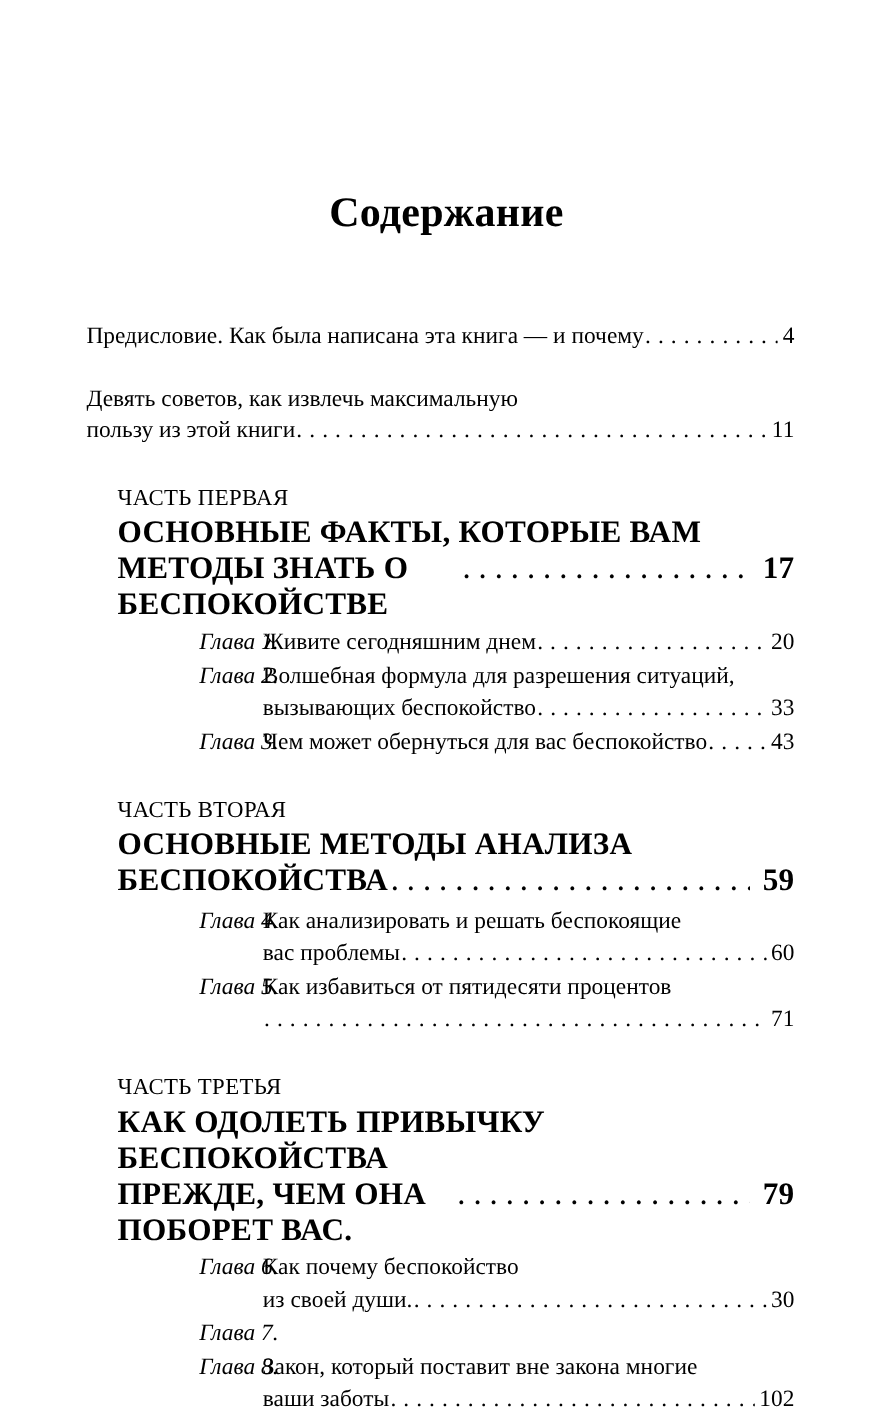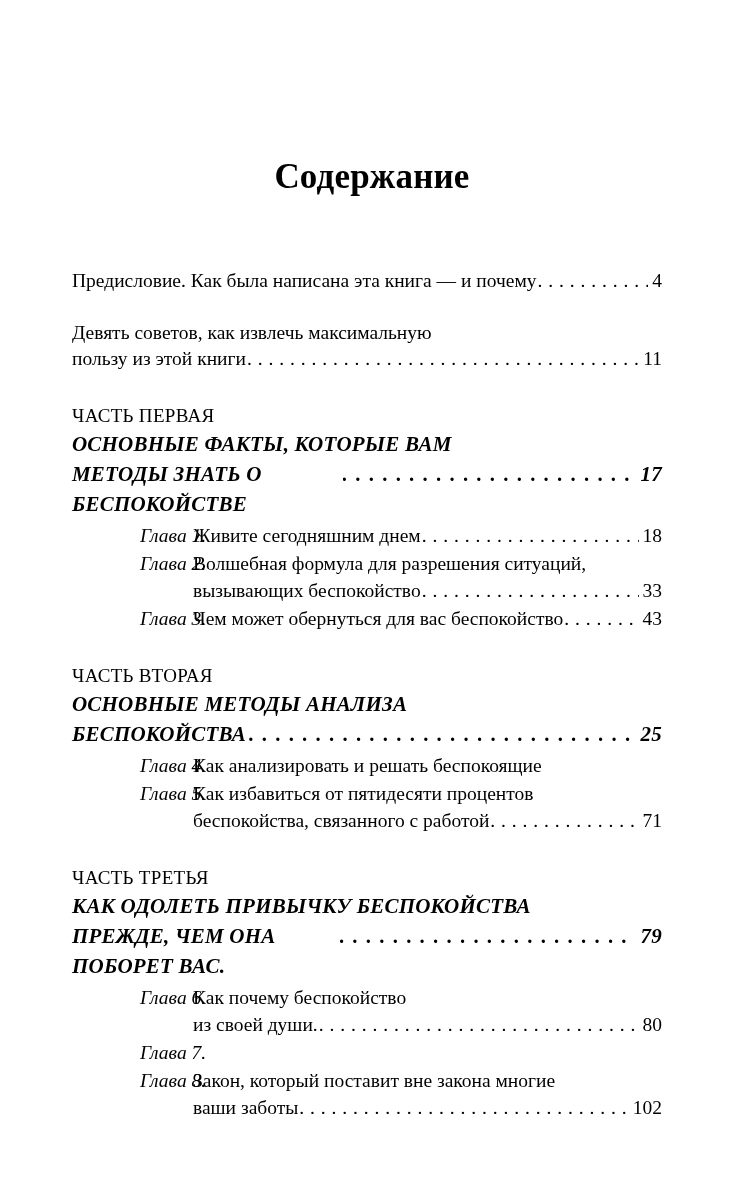--- a/index.html
+++ b/index.html
@@ -84,6 +84,7 @@
   .part {
     margin-top: 30px;
     margin-bottom: 8px;
+    margin-left: 26px;
   }
   .part-label {
     font-size: 19px;

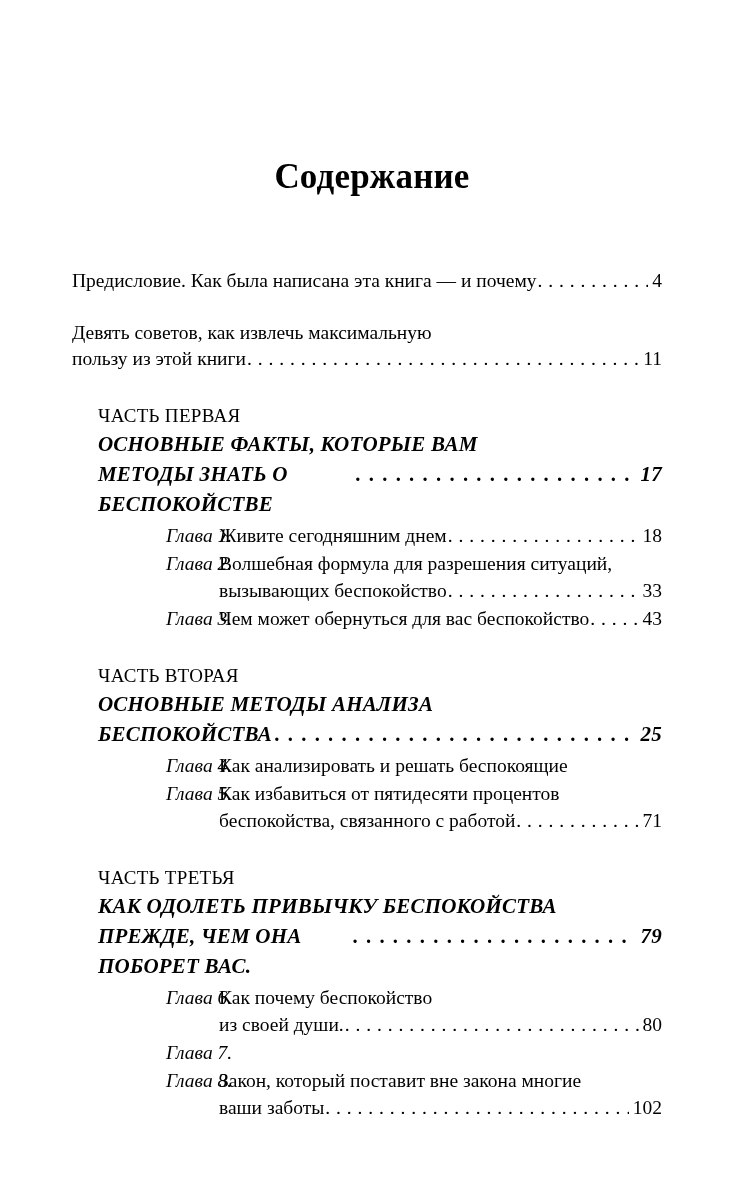--- a/index.html
+++ b/index.html
@@ -92,11 +92,10 @@
     letter-spacing: 0.3px;
   }
   .part-title {
-    font-size: 21px;
+    font-size: 26px;
     font-weight: bold;
     line-height: 30px;
     letter-spacing: 0.2px;
-    font-style: italic;
   }
   .part-title .line {
     display: flex;

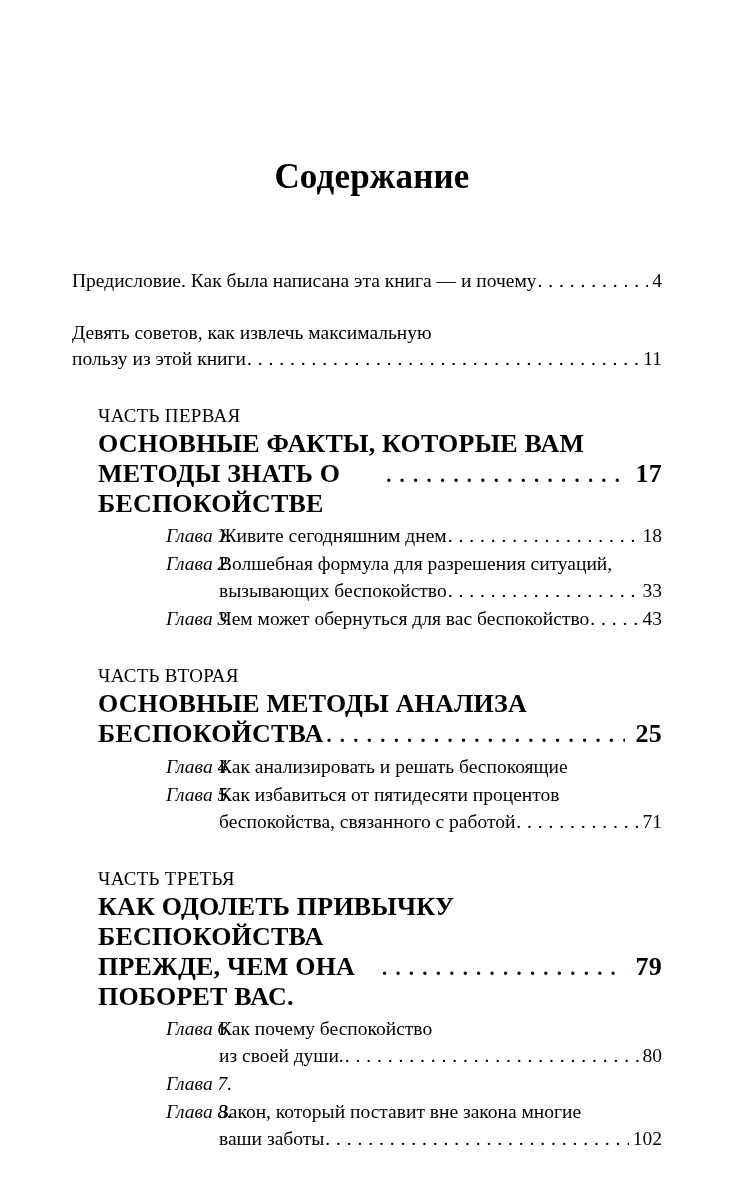--- a/index.html
+++ b/index.html
@@ -190,7 +190,7 @@
                 <div class="line">
                   <span class="txt">Живите сегодняшним днем</span>
                   <span class="leader"></span>
-                  <span class="pg">18</span>
+                  <span class="pg">20</span>
                 </div>
               </div>
             </div>

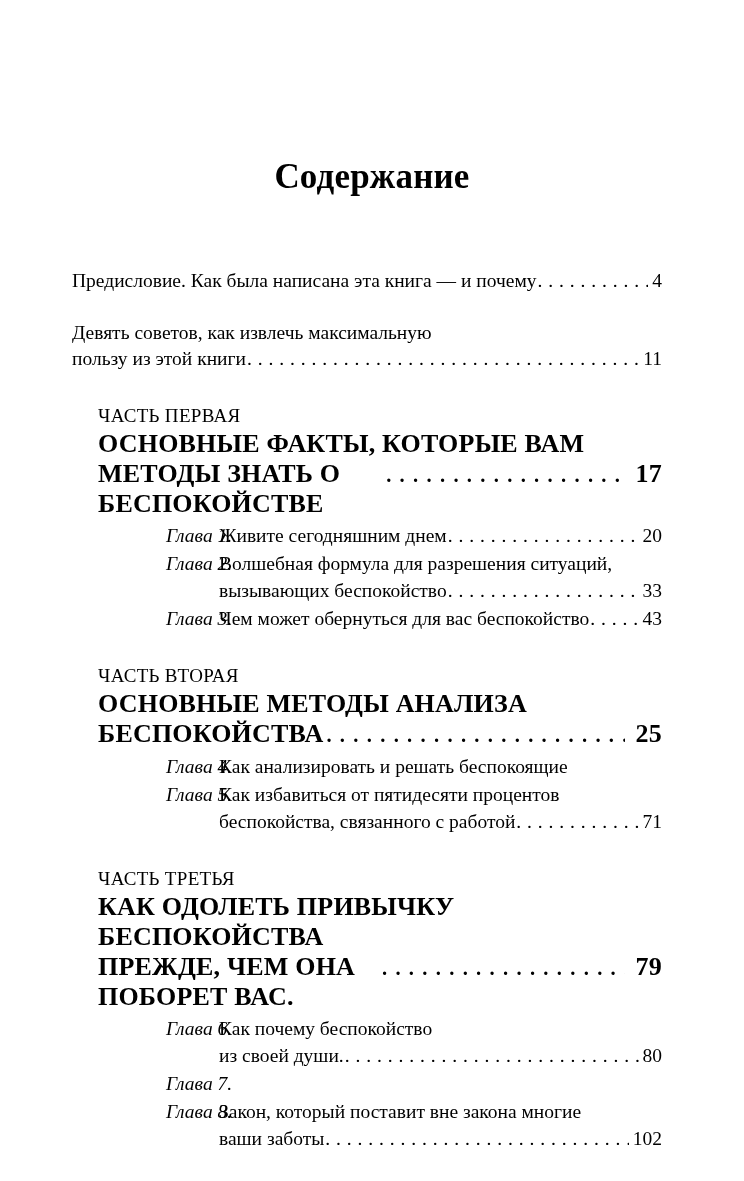--- a/index.html
+++ b/index.html
@@ -228,7 +228,7 @@
             <div class="line">
               <span class="txt">БЕСПОКОЙСТВА</span>
               <span class="leader"></span>
-              <span class="pg">25</span>
+              <span class="pg">59</span>
             </div>
           </div>
           <div class="chapters">

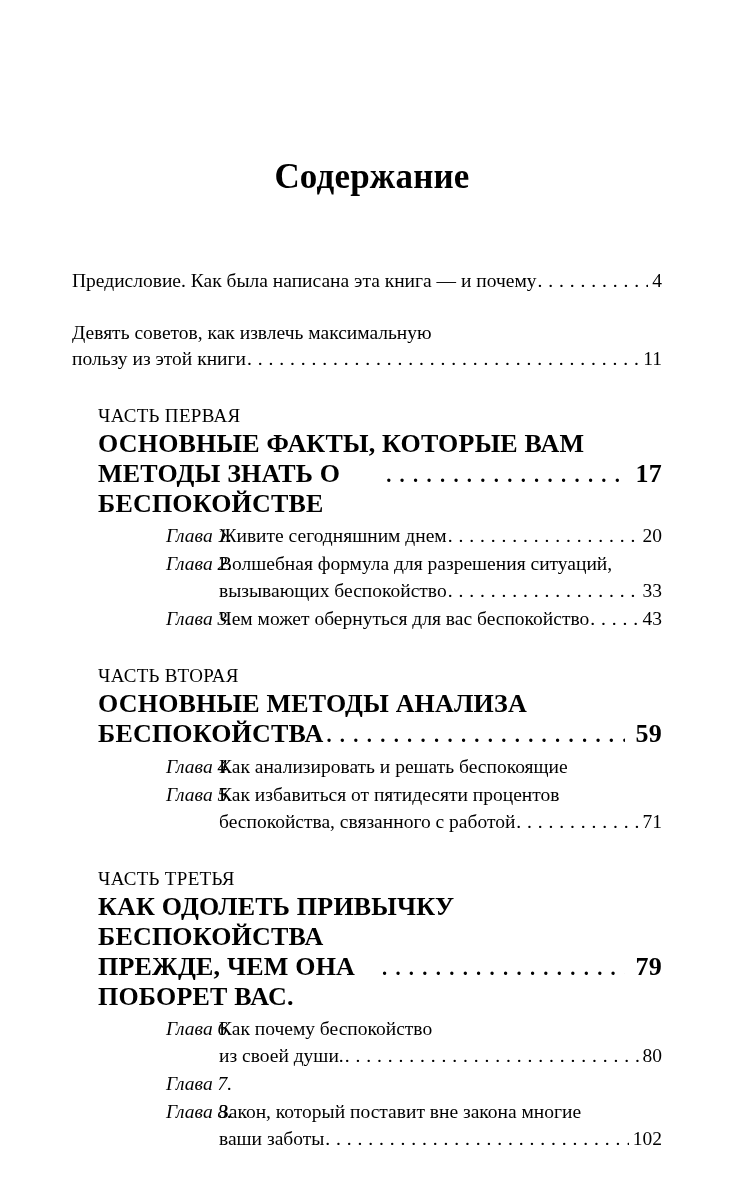--- a/index.html
+++ b/index.html
@@ -238,6 +238,11 @@
                 <div class="line">
                   <span class="txt">Как анализировать и решать беспокоящие</span>
                 </div>
+                <div class="line">
+                  <span class="txt">вас проблемы</span>
+                  <span class="leader"></span>
+                  <span class="pg">60</span>
+                </div>
               </div>
             </div>
             <div class="chapter">

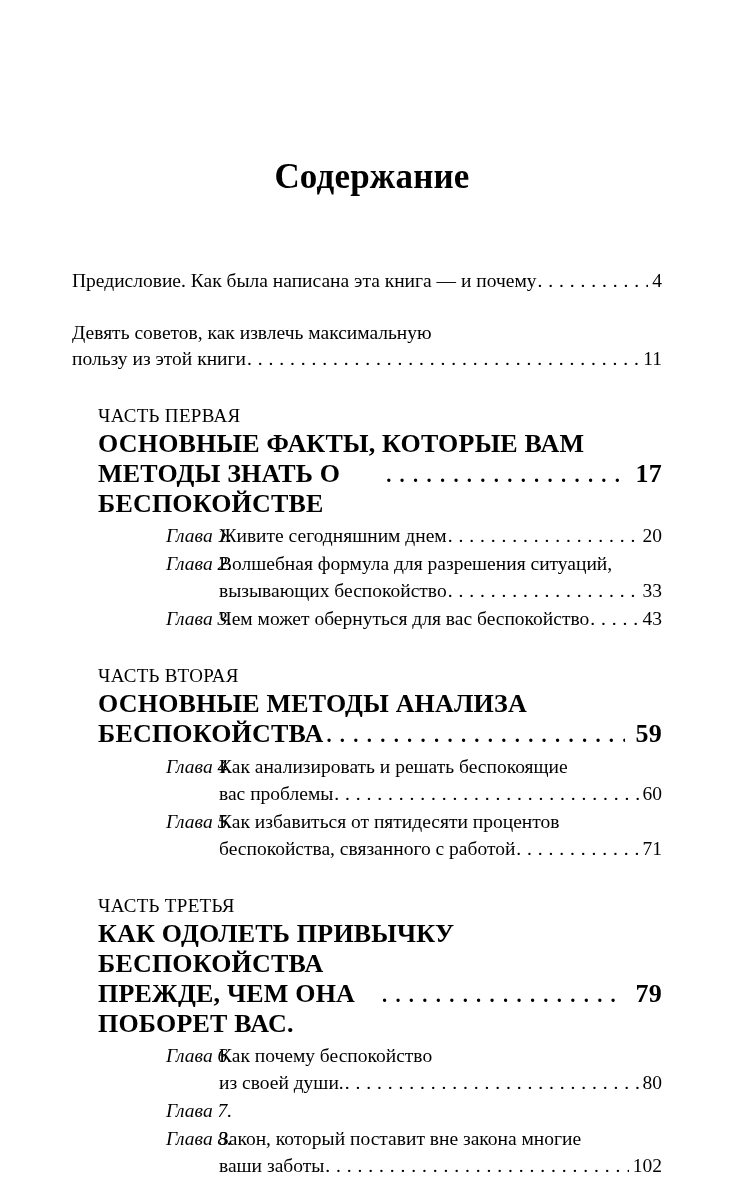--- a/index.html
+++ b/index.html
@@ -252,7 +252,6 @@
                   <span class="txt">Как избавиться от пятидесяти процентов</span>
                 </div>
                 <div class="line">
-                  <span class="txt">беспокойства, связанного с работой</span>
                   <span class="leader"></span>
                   <span class="pg">71</span>
                 </div>

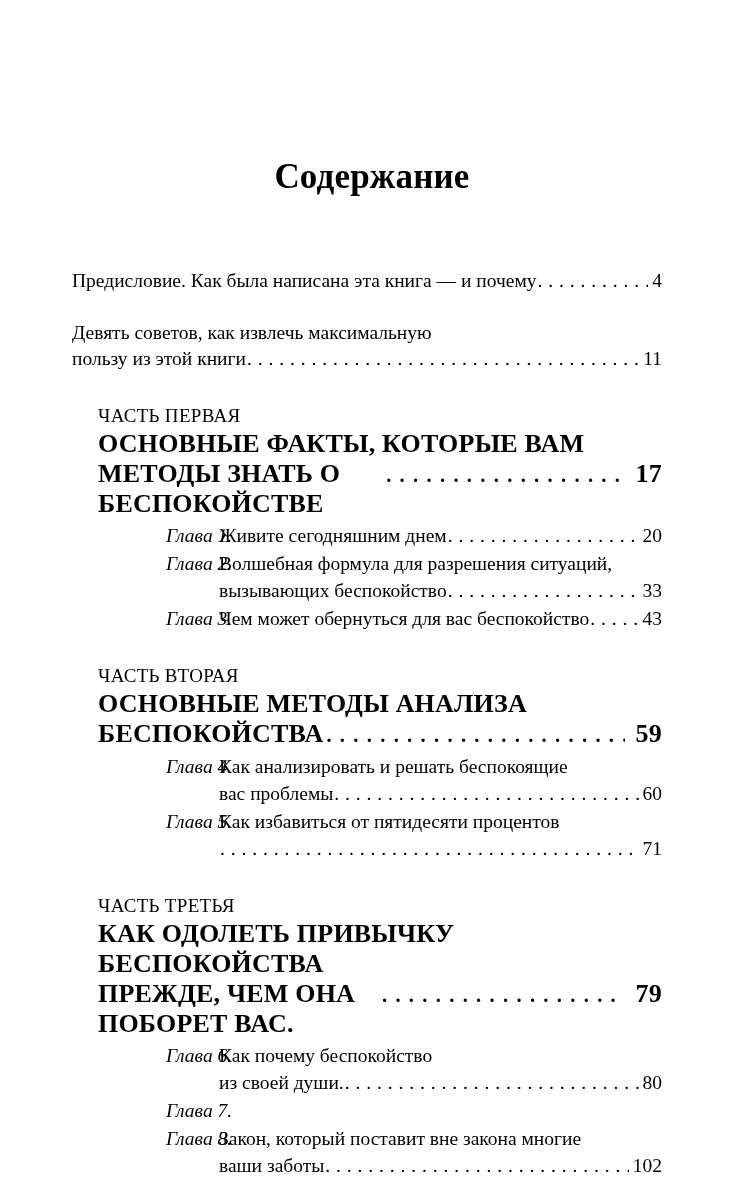--- a/index.html
+++ b/index.html
@@ -281,7 +281,7 @@
                 <div class="line">
                   <span class="txt">из своей души.</span>
                   <span class="leader"></span>
-                  <span class="pg">80</span>
+                  <span class="pg">30</span>
                 </div>
               </div>
             </div>

